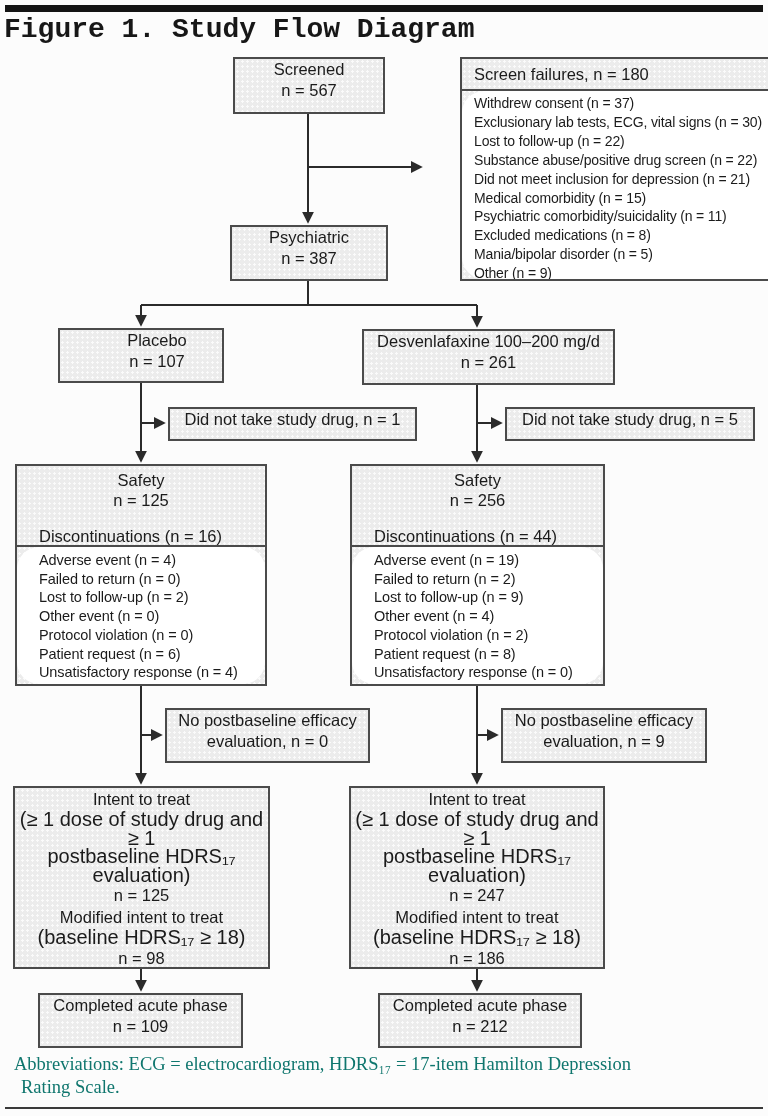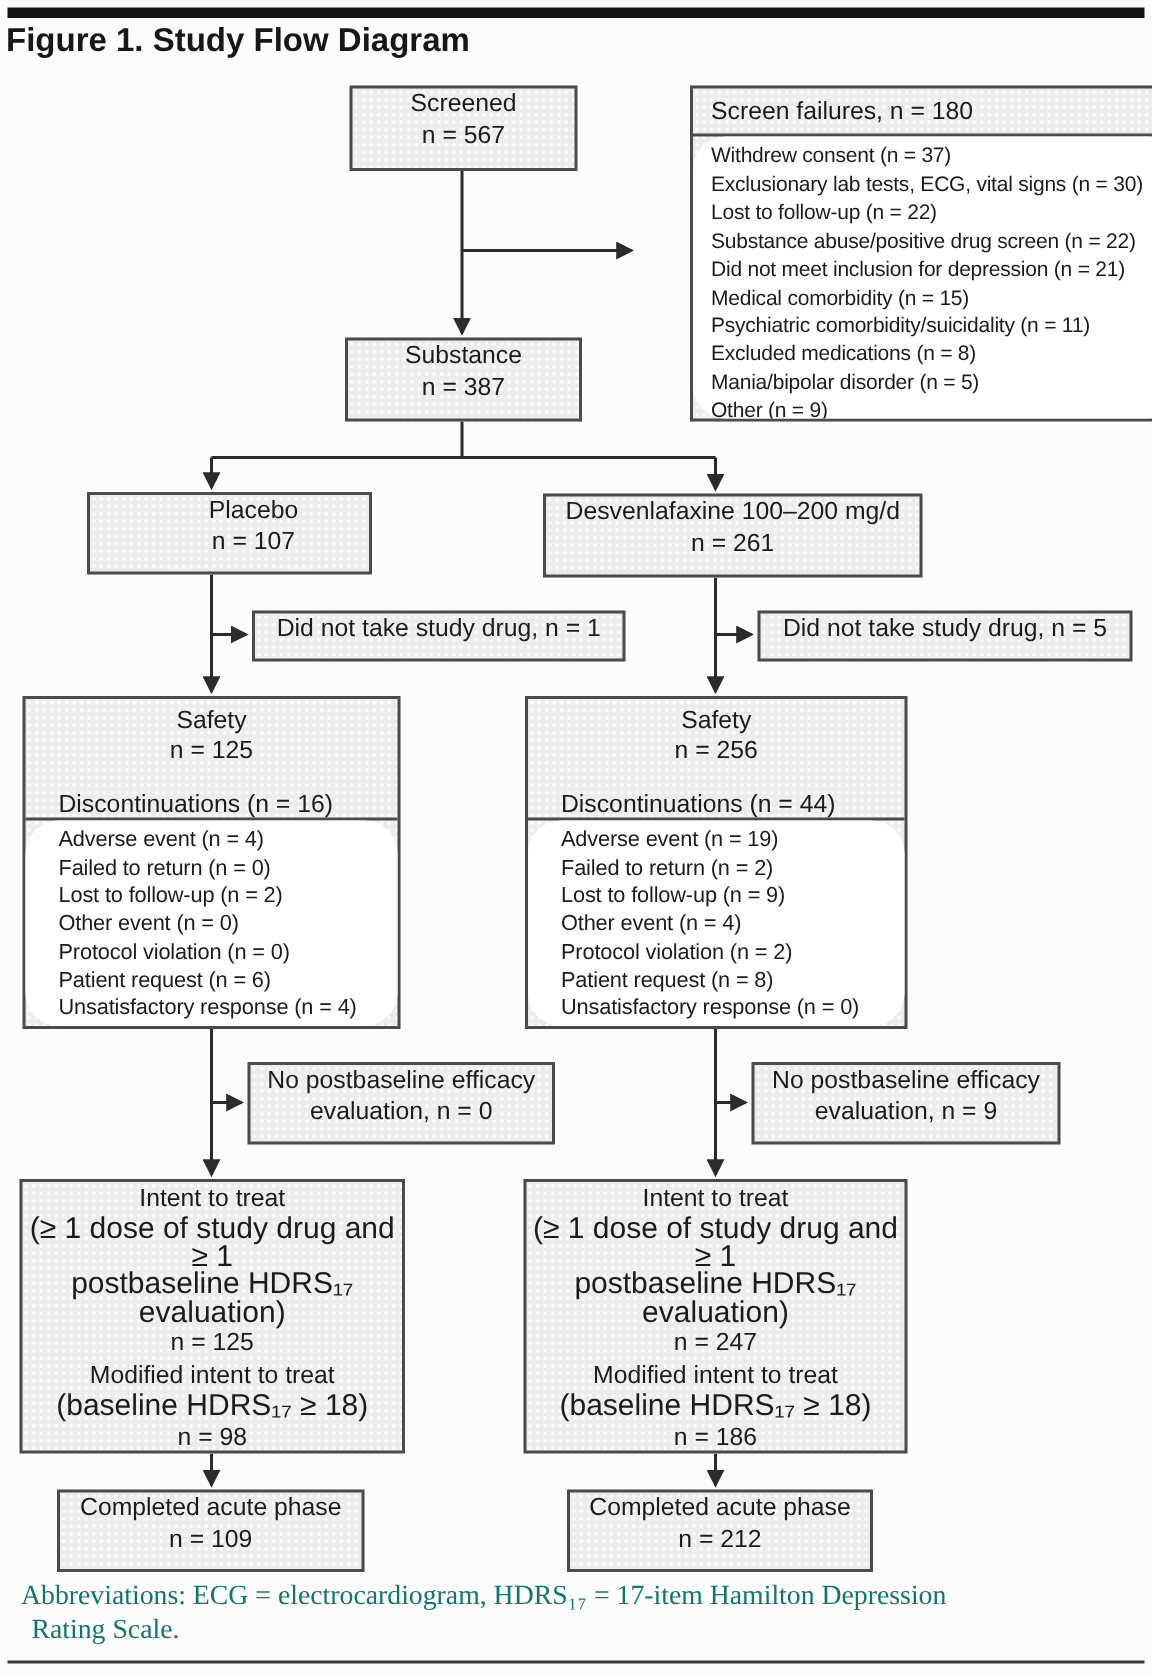--- a/index.html
+++ b/index.html
@@ -11,7 +11,7 @@
   .rule-bottom { position:absolute; left:5px; top:1107px; width:758px; height:2px; background:#3a3a3a; }
   .fig-title {
     position:absolute; left:4px; top:14px;
-    font-family:Liberation Sans, sans-serif; font-weight:bold; font-size:22px; color:#171717;
+    font-family:Liberation Mono, monospace; font-weight:bold; font-size:28px; color:#171717;
   }
   .abbrev {
     position:absolute; left:14px; top:1053px; width:740px;

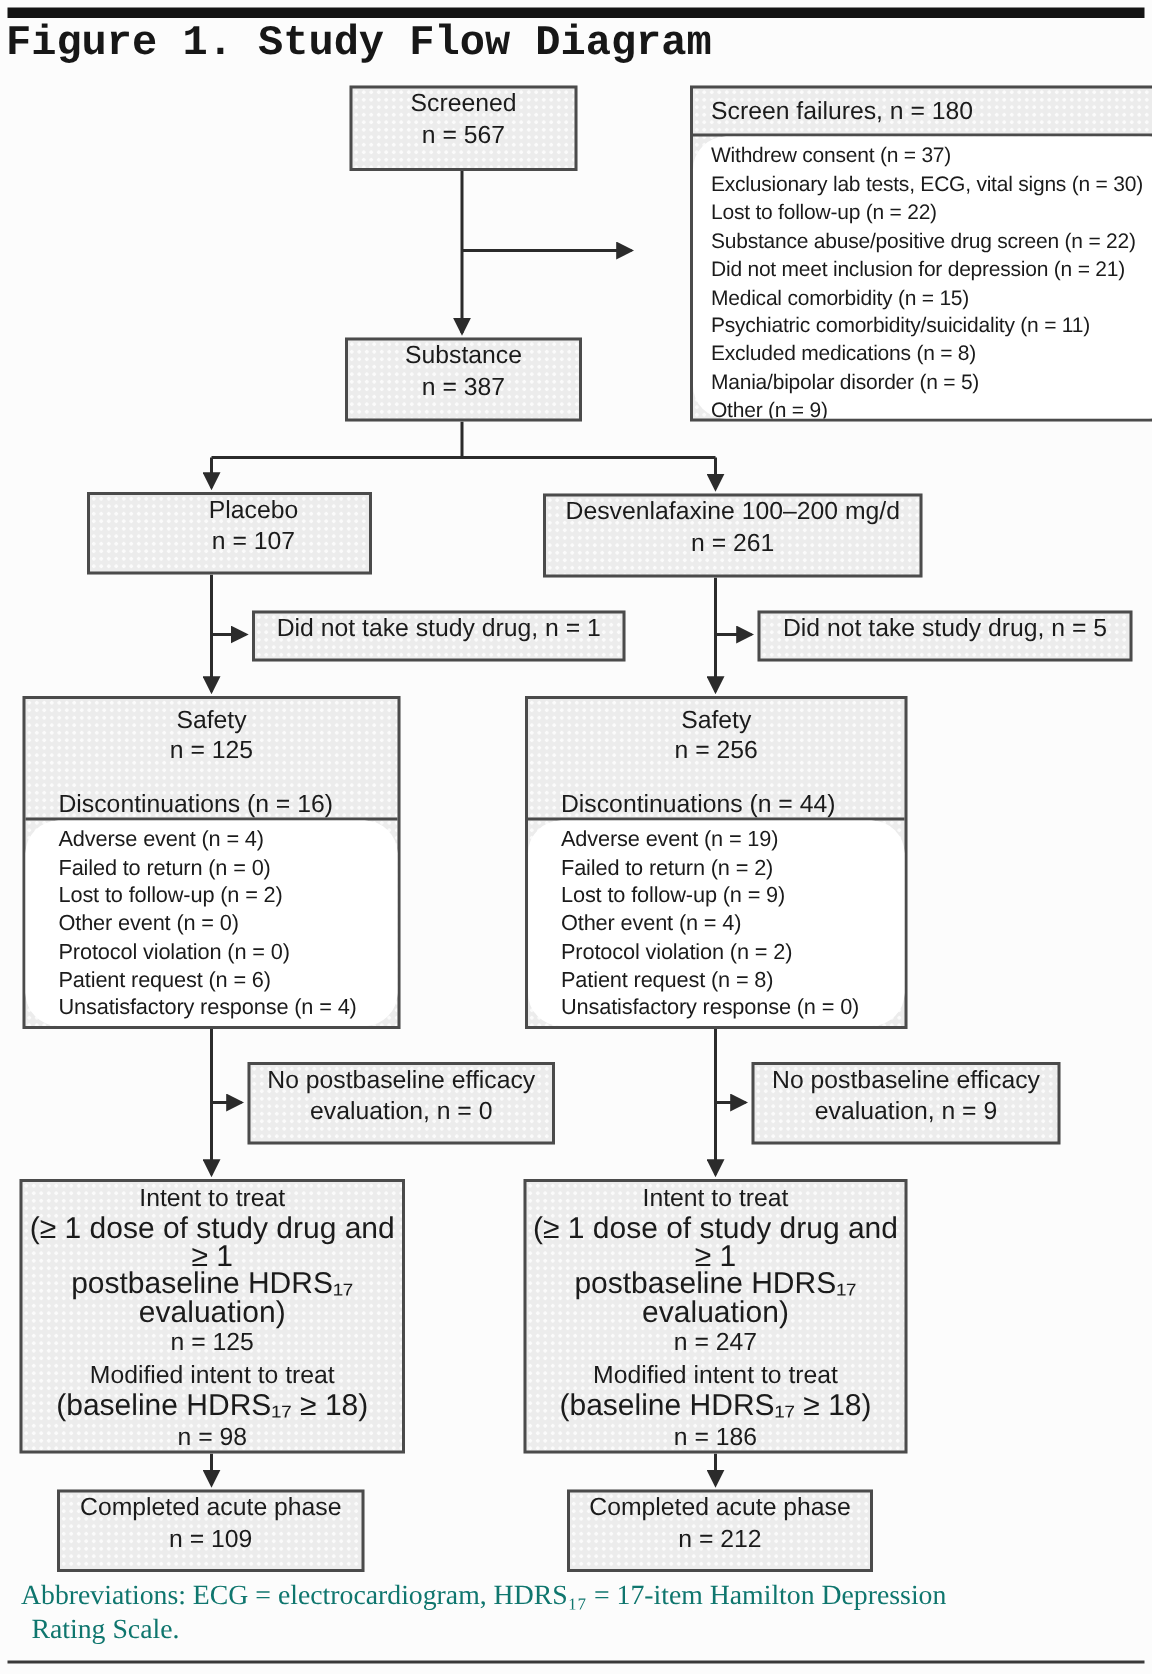--- a/index.html
+++ b/index.html
@@ -95,7 +95,7 @@
   </div>
 
   <div class="box center" style="left:230px; top:225px; width:158px; height:56px;">
-    <div>Substance</div>
+    <div>Psychiatric</div>
     <div>n = 387</div>
   </div>
 

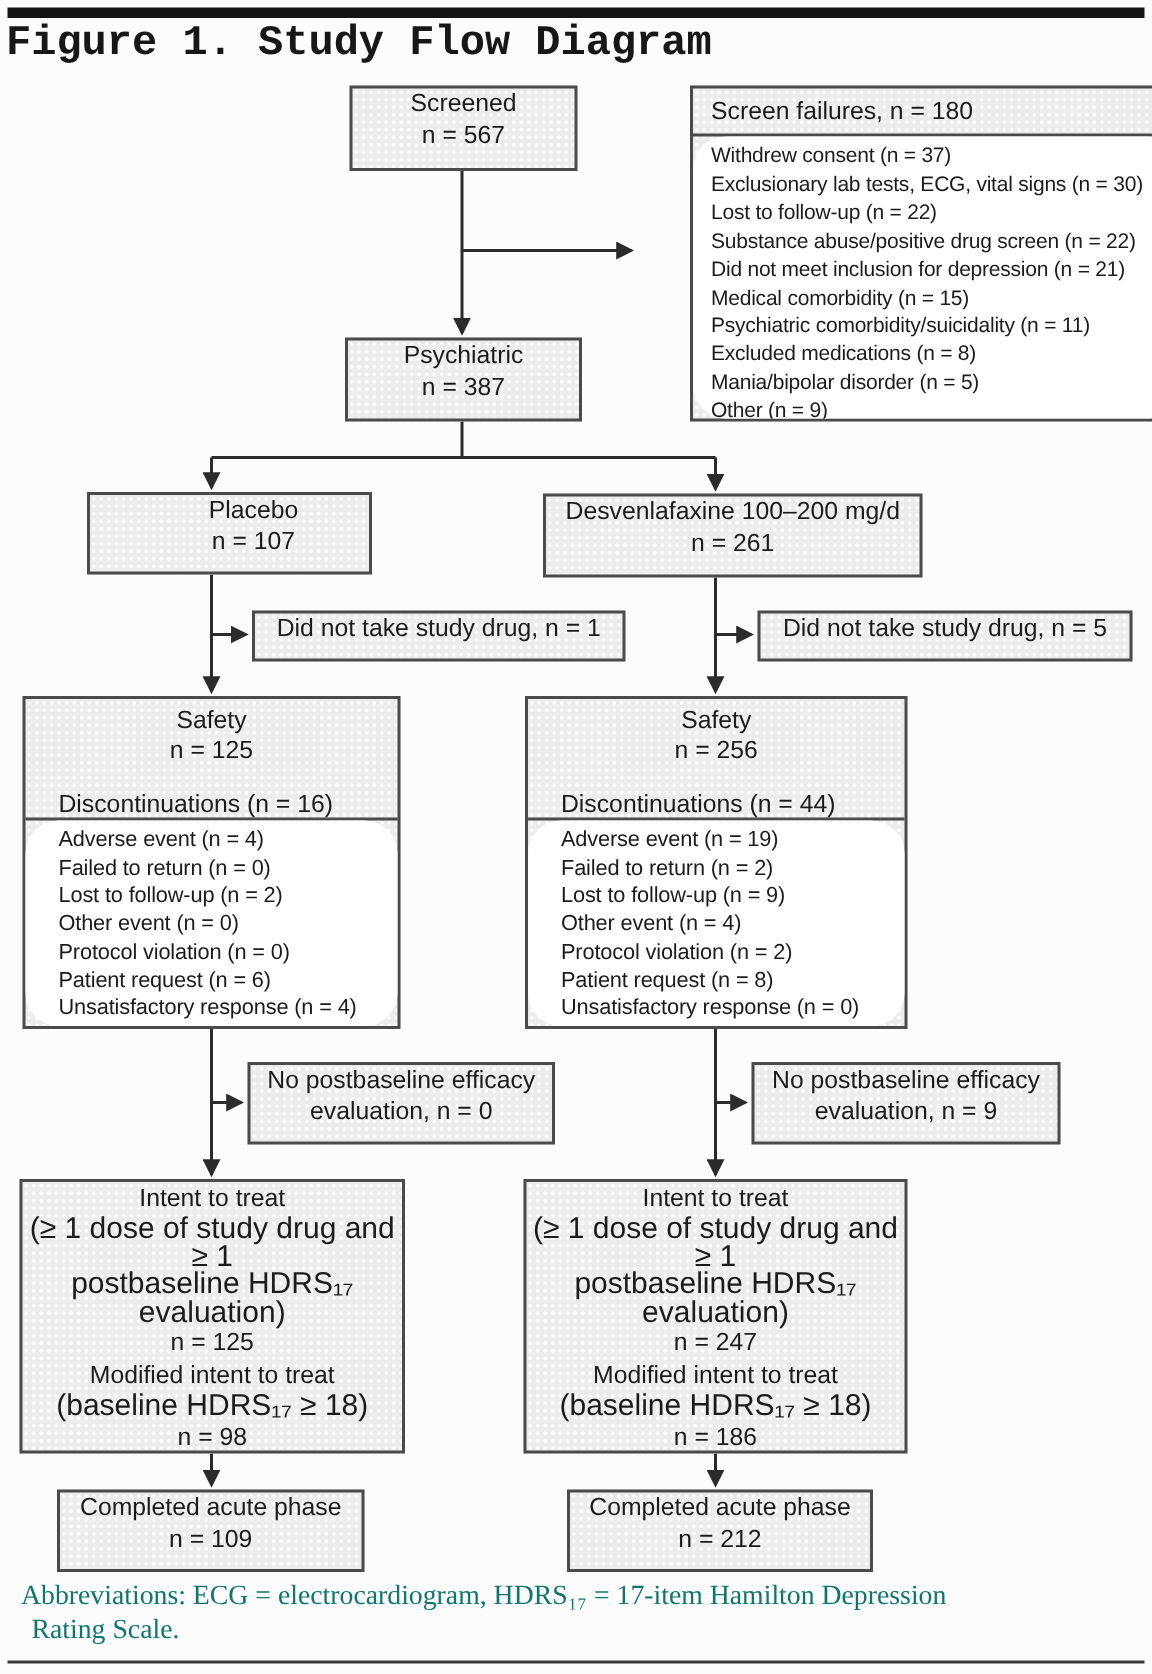--- a/index.html
+++ b/index.html
@@ -99,7 +99,7 @@
     <div>n = 387</div>
   </div>
 
-  <div class="box center" style="left:58px; top:328px; width:190px; height:55px;padding-left:32px;">
+  <div class="box center" style="left:58px; top:328px; width:166px; height:55px;padding-left:32px;">
     <div>Placebo</div>
     <div>n = 107</div>
   </div>

